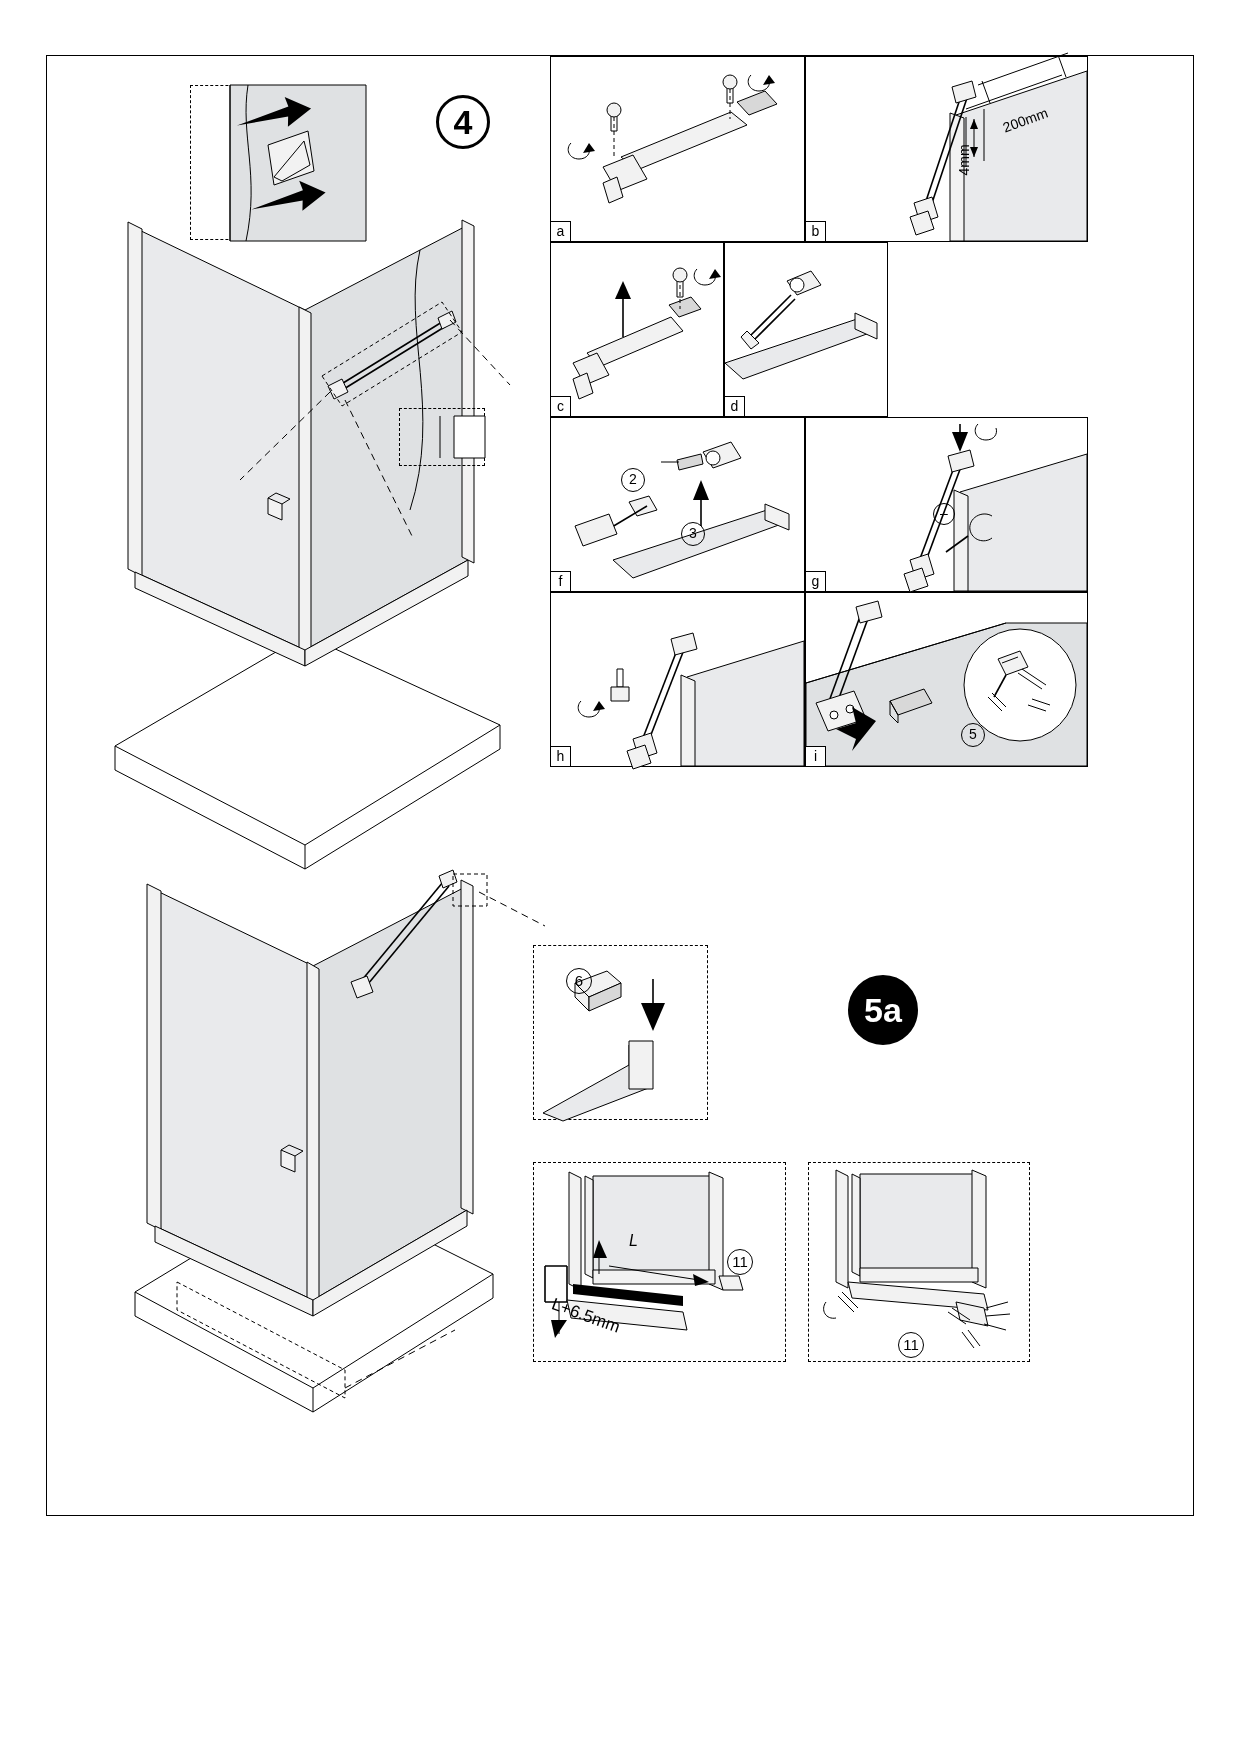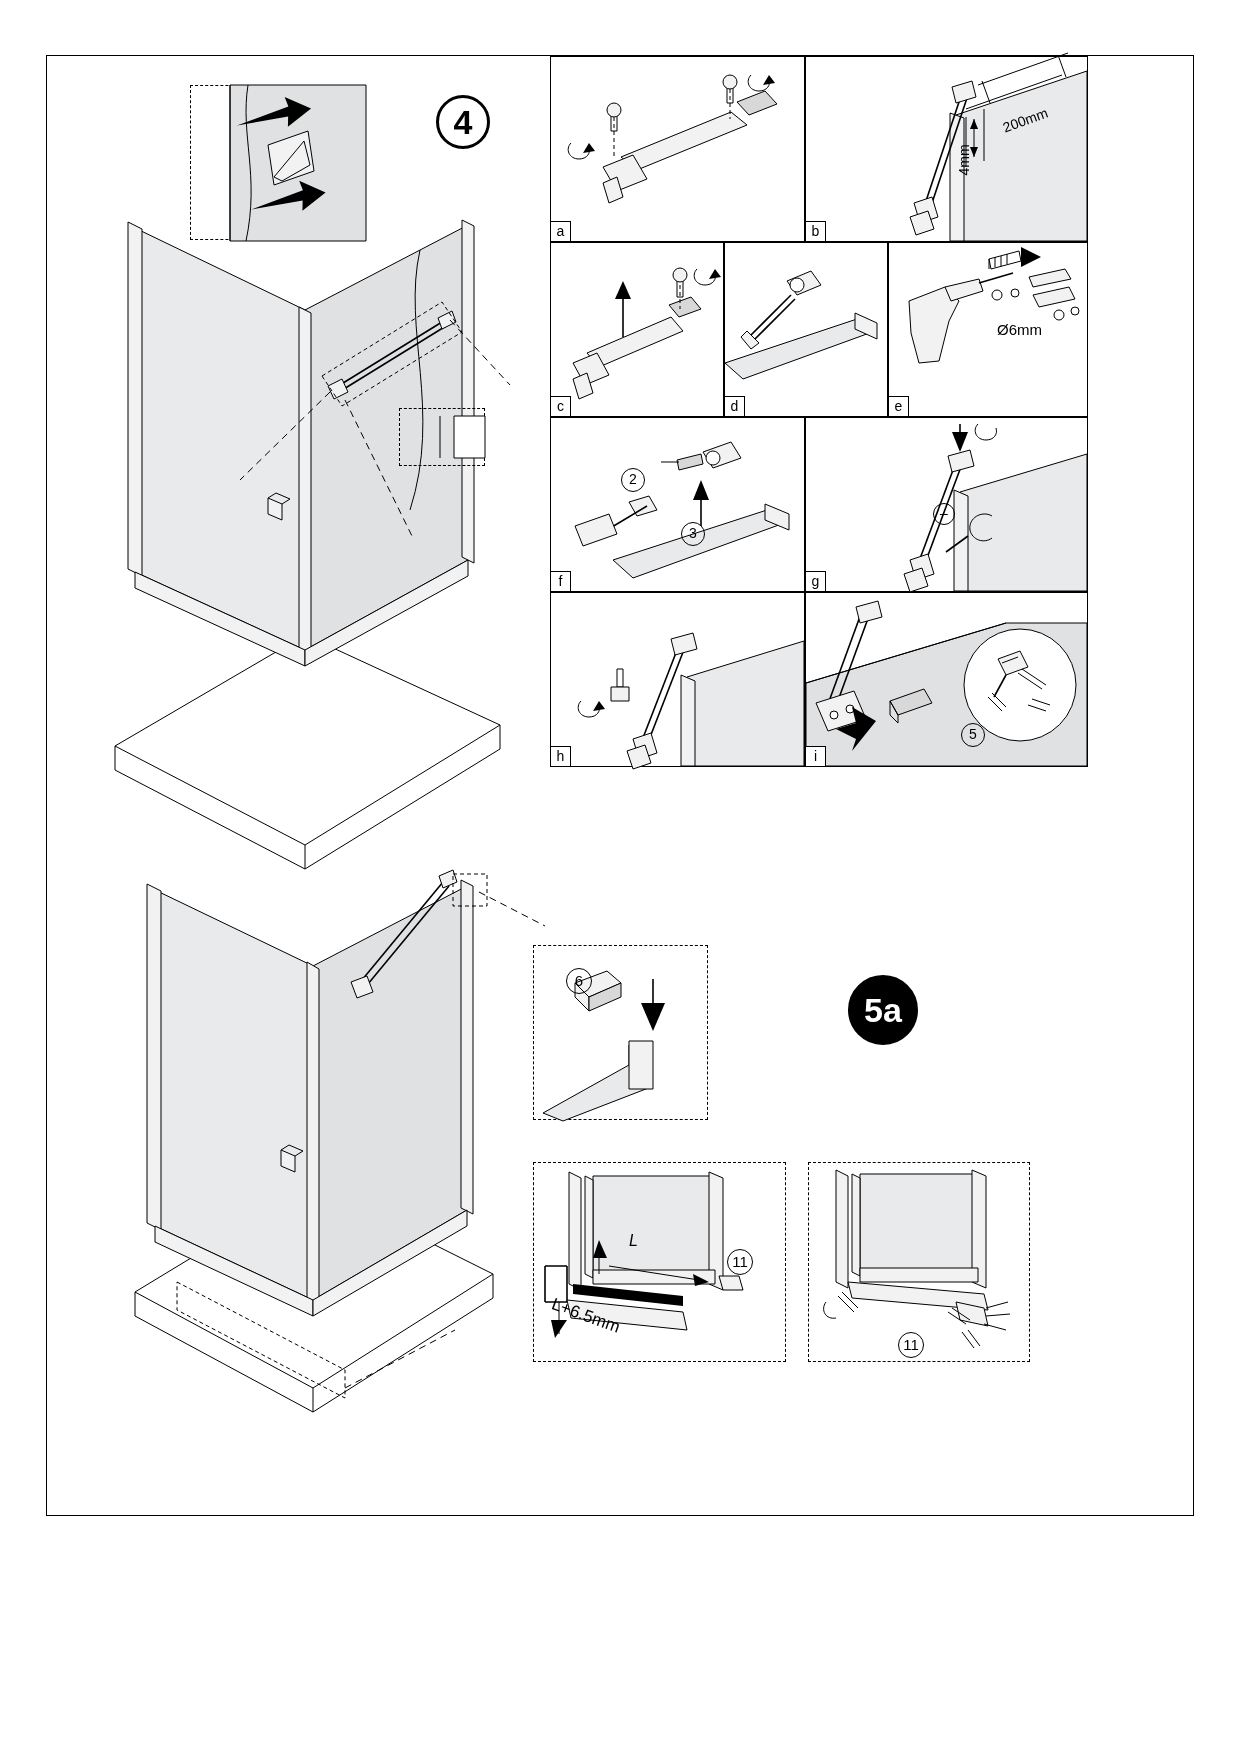--- a/index.html
+++ b/index.html
@@ -169,24 +169,6 @@
     <div class="panel-letter">d</div>
   </div>
 
-  <div class="panel" style="left:888px;top:242px;width:200px;height:175px;">
-    <svg width="198" height="173" viewBox="0 0 198 173">
-      <path class="metal" d="M20 58 L56 44 L70 58 L60 78 L50 118 L30 120 L22 90 Z"></path>
-      <path class="metal" d="M56 44 L90 36 L94 48 L62 58 Z"></path>
-      <path class="ln2" d="M90 40 L124 30"></path>
-      <path class="wht" d="M100 16 L130 8 L132 18 L102 26 Z"></path>
-      <path class="blk" d="M132 4 L152 14 L132 24 Z"></path>
-      <path class="ln" d="M100 16 L100 26 M106 14 L106 24 M112 13 L112 23 M118 11 L118 21"></path>
-      <circle cx="108" cy="52" r="5" class="wht"></circle>
-      <circle cx="126" cy="50" r="4" class="wht"></circle>
-      <path class="metal" d="M140 34 L176 26 L182 36 L144 44 Z"></path>
-      <path class="metal" d="M144 52 L180 44 L186 56 L150 64 Z"></path>
-      <circle cx="170" cy="72" r="5" class="wht"></circle>
-      <circle cx="186" cy="68" r="4" class="wht"></circle>
-    </svg>
-    <div class="lbl" style="left:108px;top:78px;font-size:15px;">Ø6mm</div>
-    <div class="panel-letter">e</div>
-  </div>
 
   <div class="panel" style="left:550px;top:417px;width:255px;height:175px;">
     <svg width="253" height="173" viewBox="0 0 253 173">

